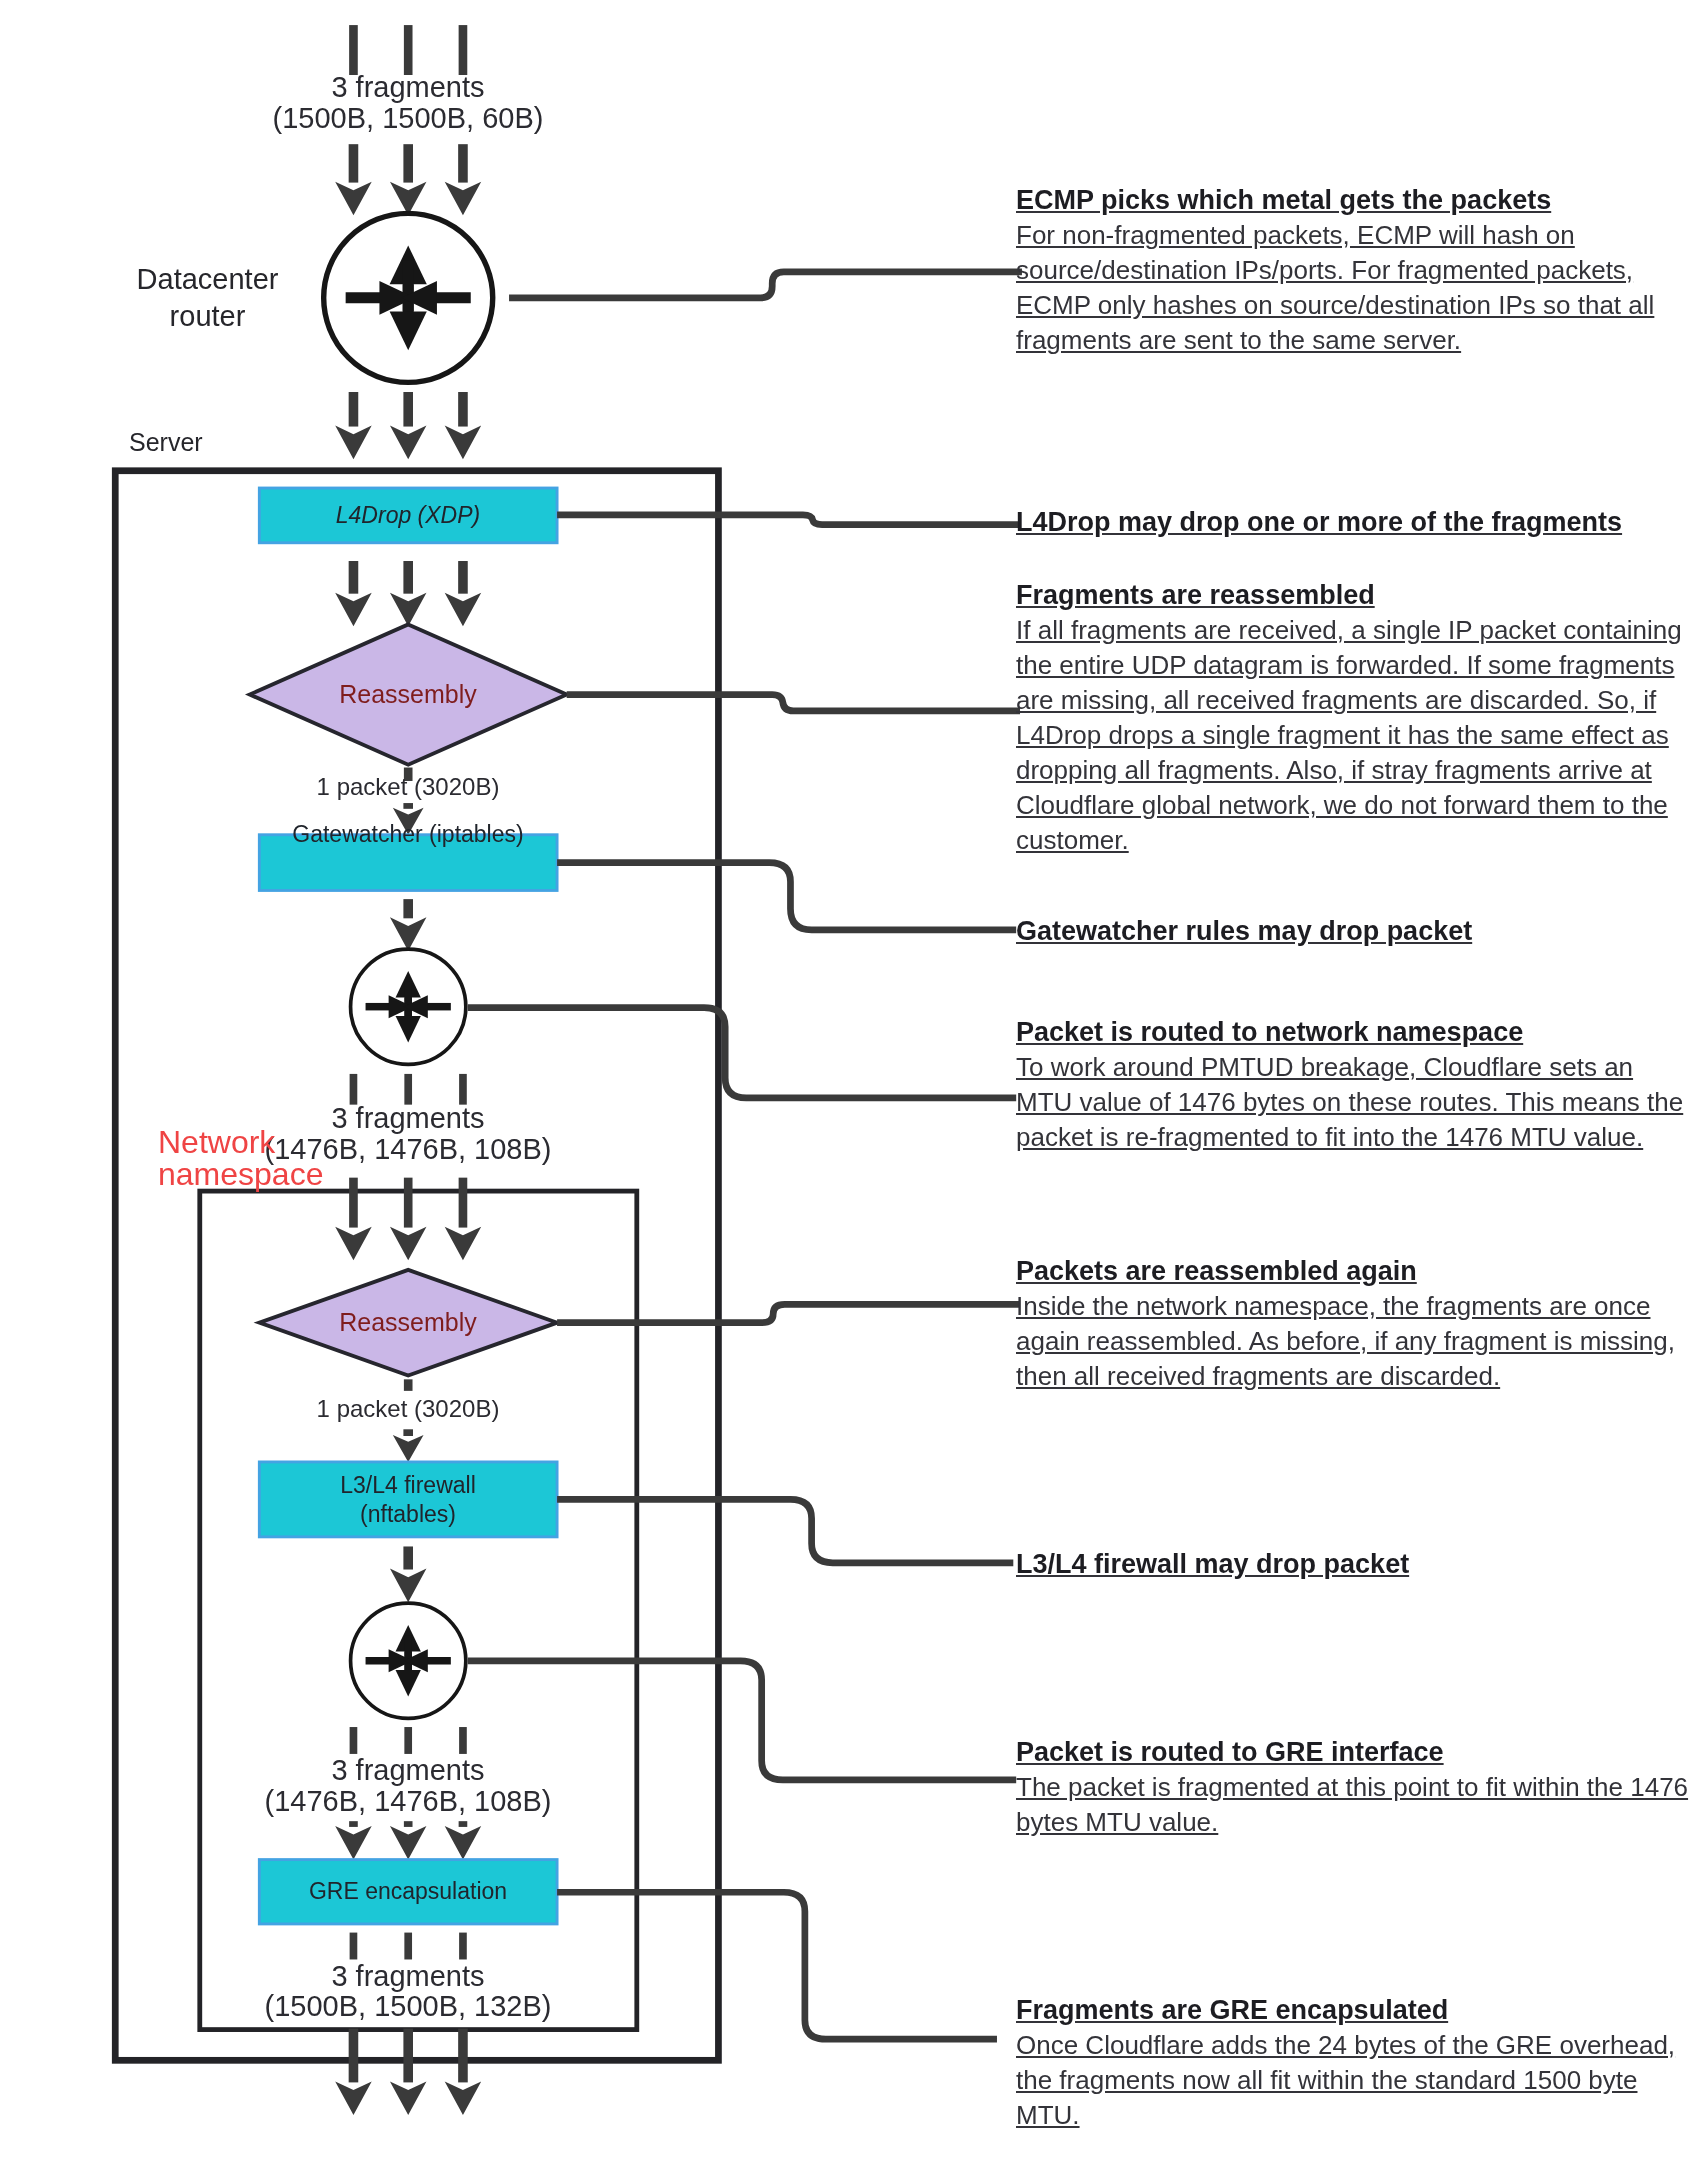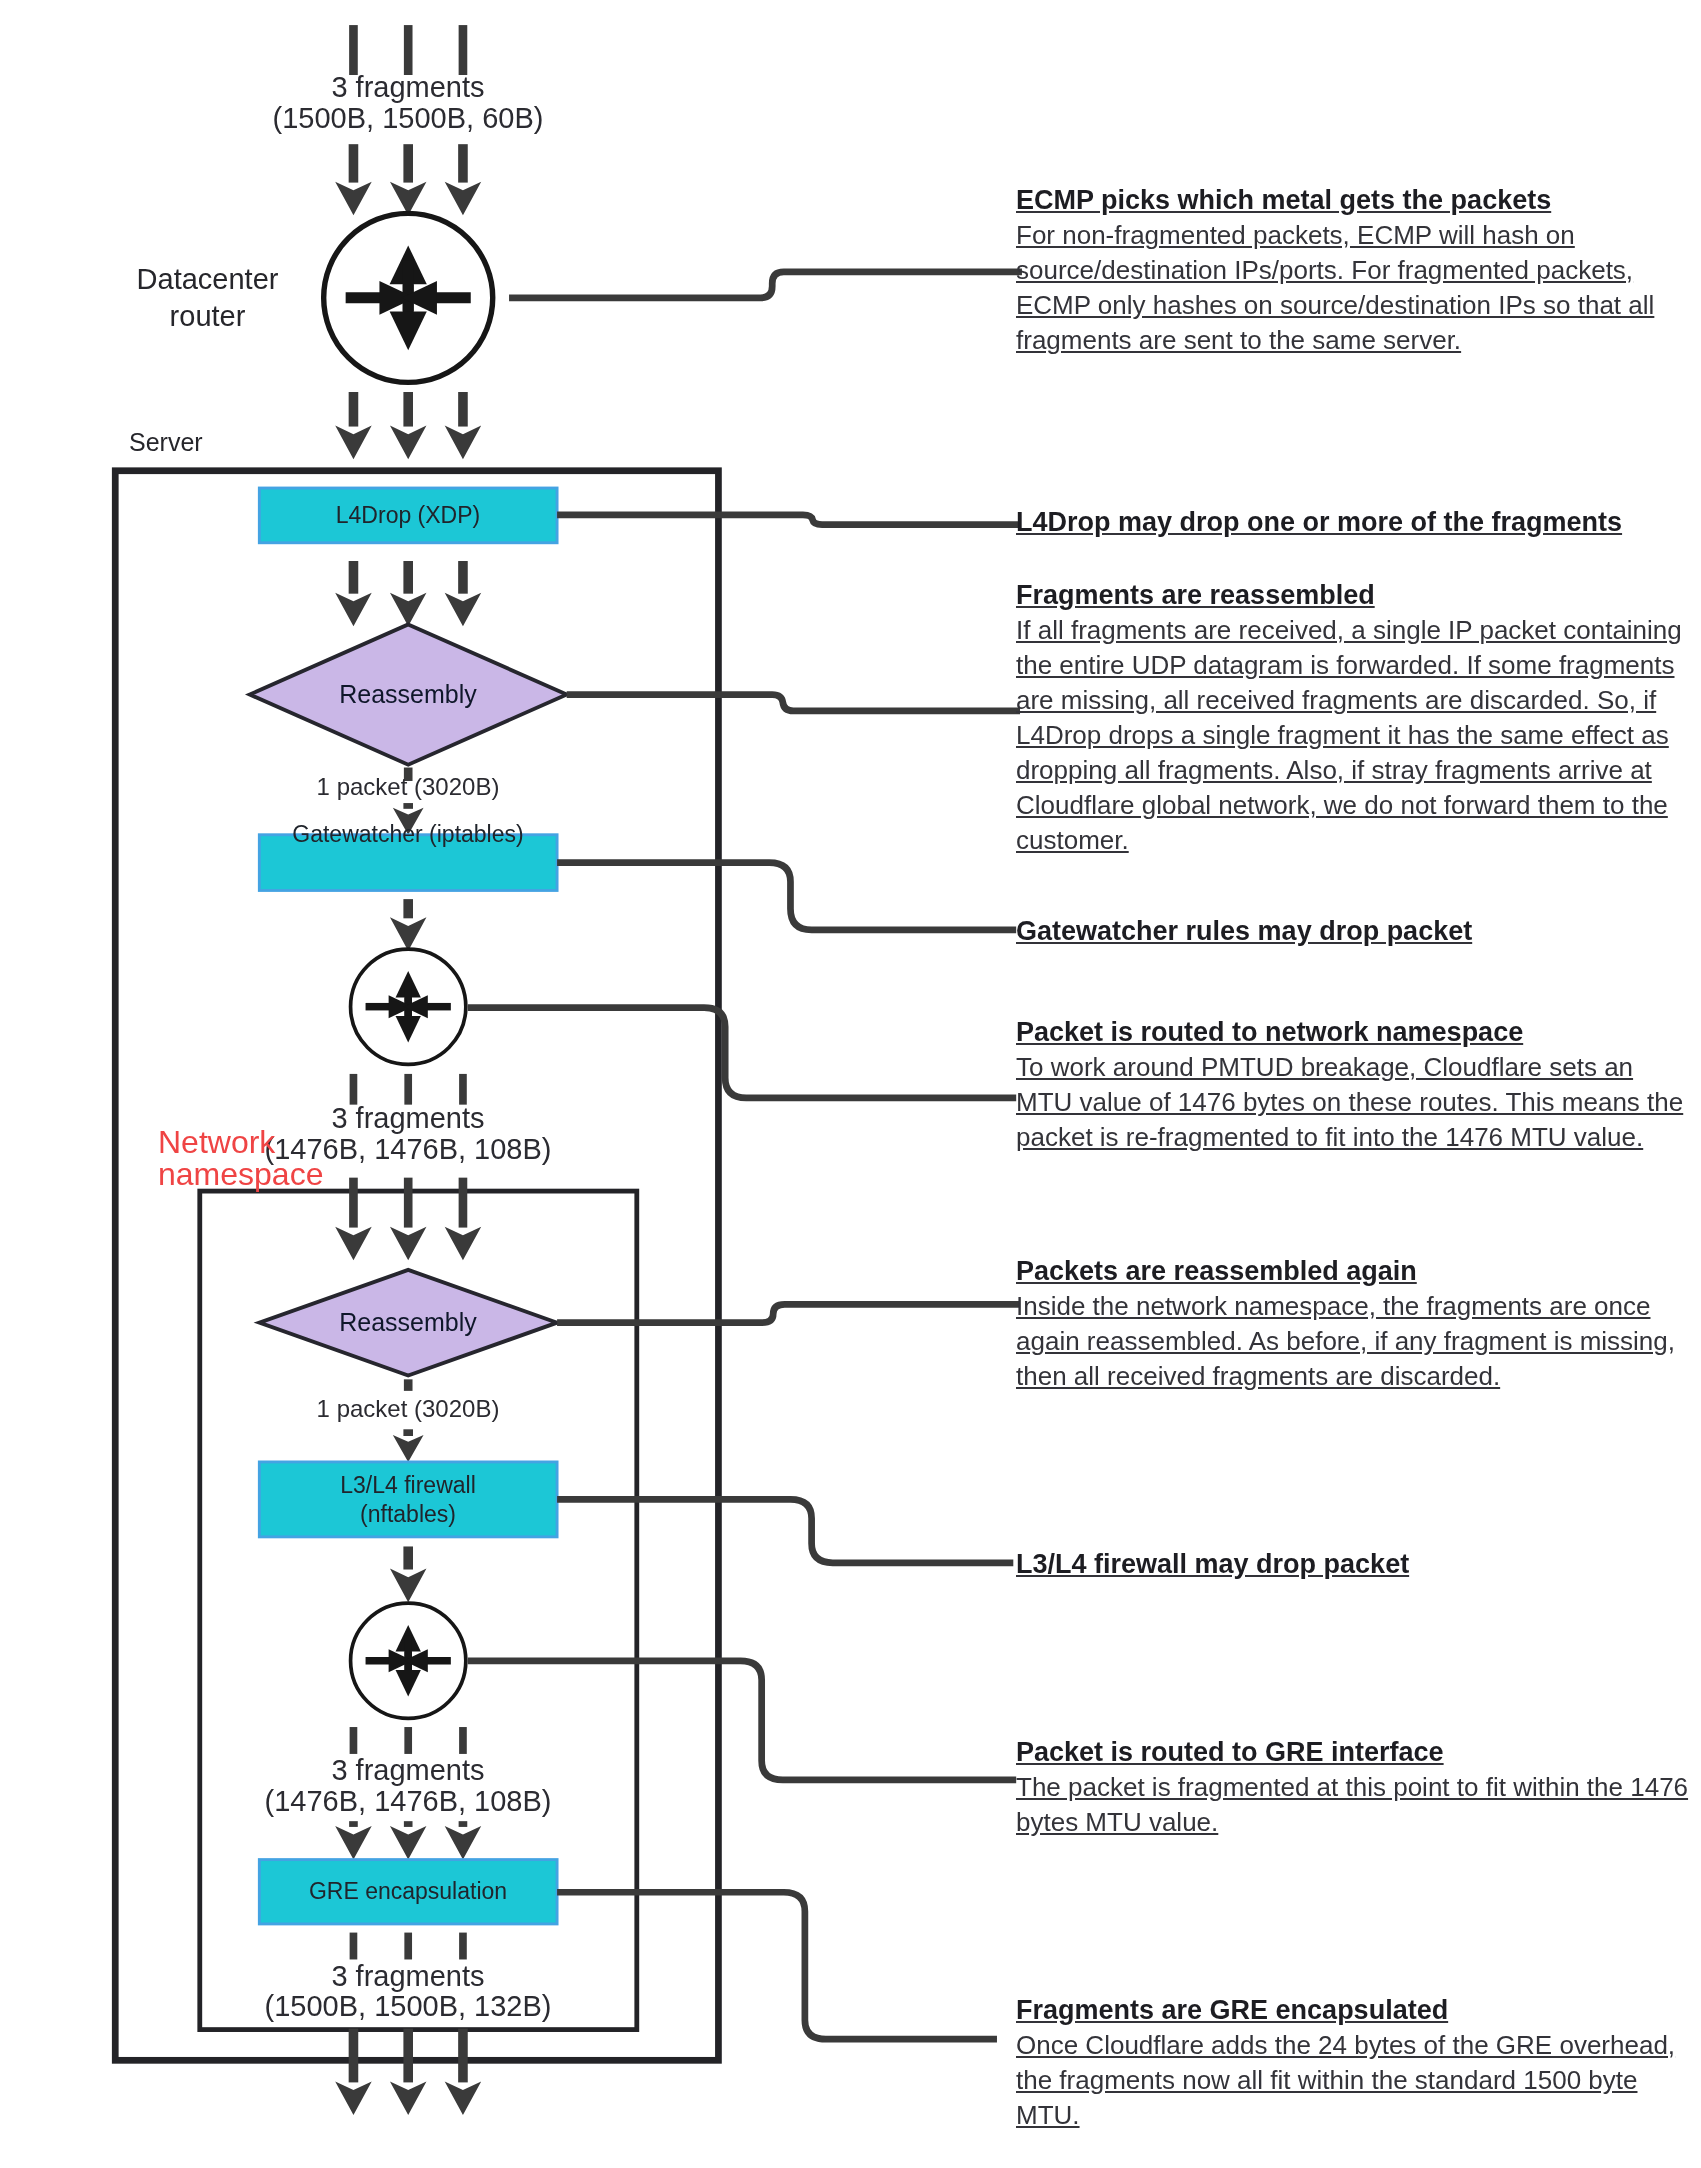--- a/index.html
+++ b/index.html
@@ -16,7 +16,7 @@
   .frag-top-1{top:73px;}   .frag-top-2{top:104px;}
   .dc-router{left:104px;top:261px;width:207px;text-align:center;font-size:29px;line-height:37px;white-space:normal;color:#26262b;}
   .server-lbl{left:129px;top:428px;font-size:25px;color:#26262b;}
-  .l4drop-lbl{top:501px;}
+  .l4drop-lbl{top:501px;font-style:italic;}
   .reass1-lbl{top:680px;}
   .pkt1-lbl{top:770px;}
   .gw-lbl{top:820px;}

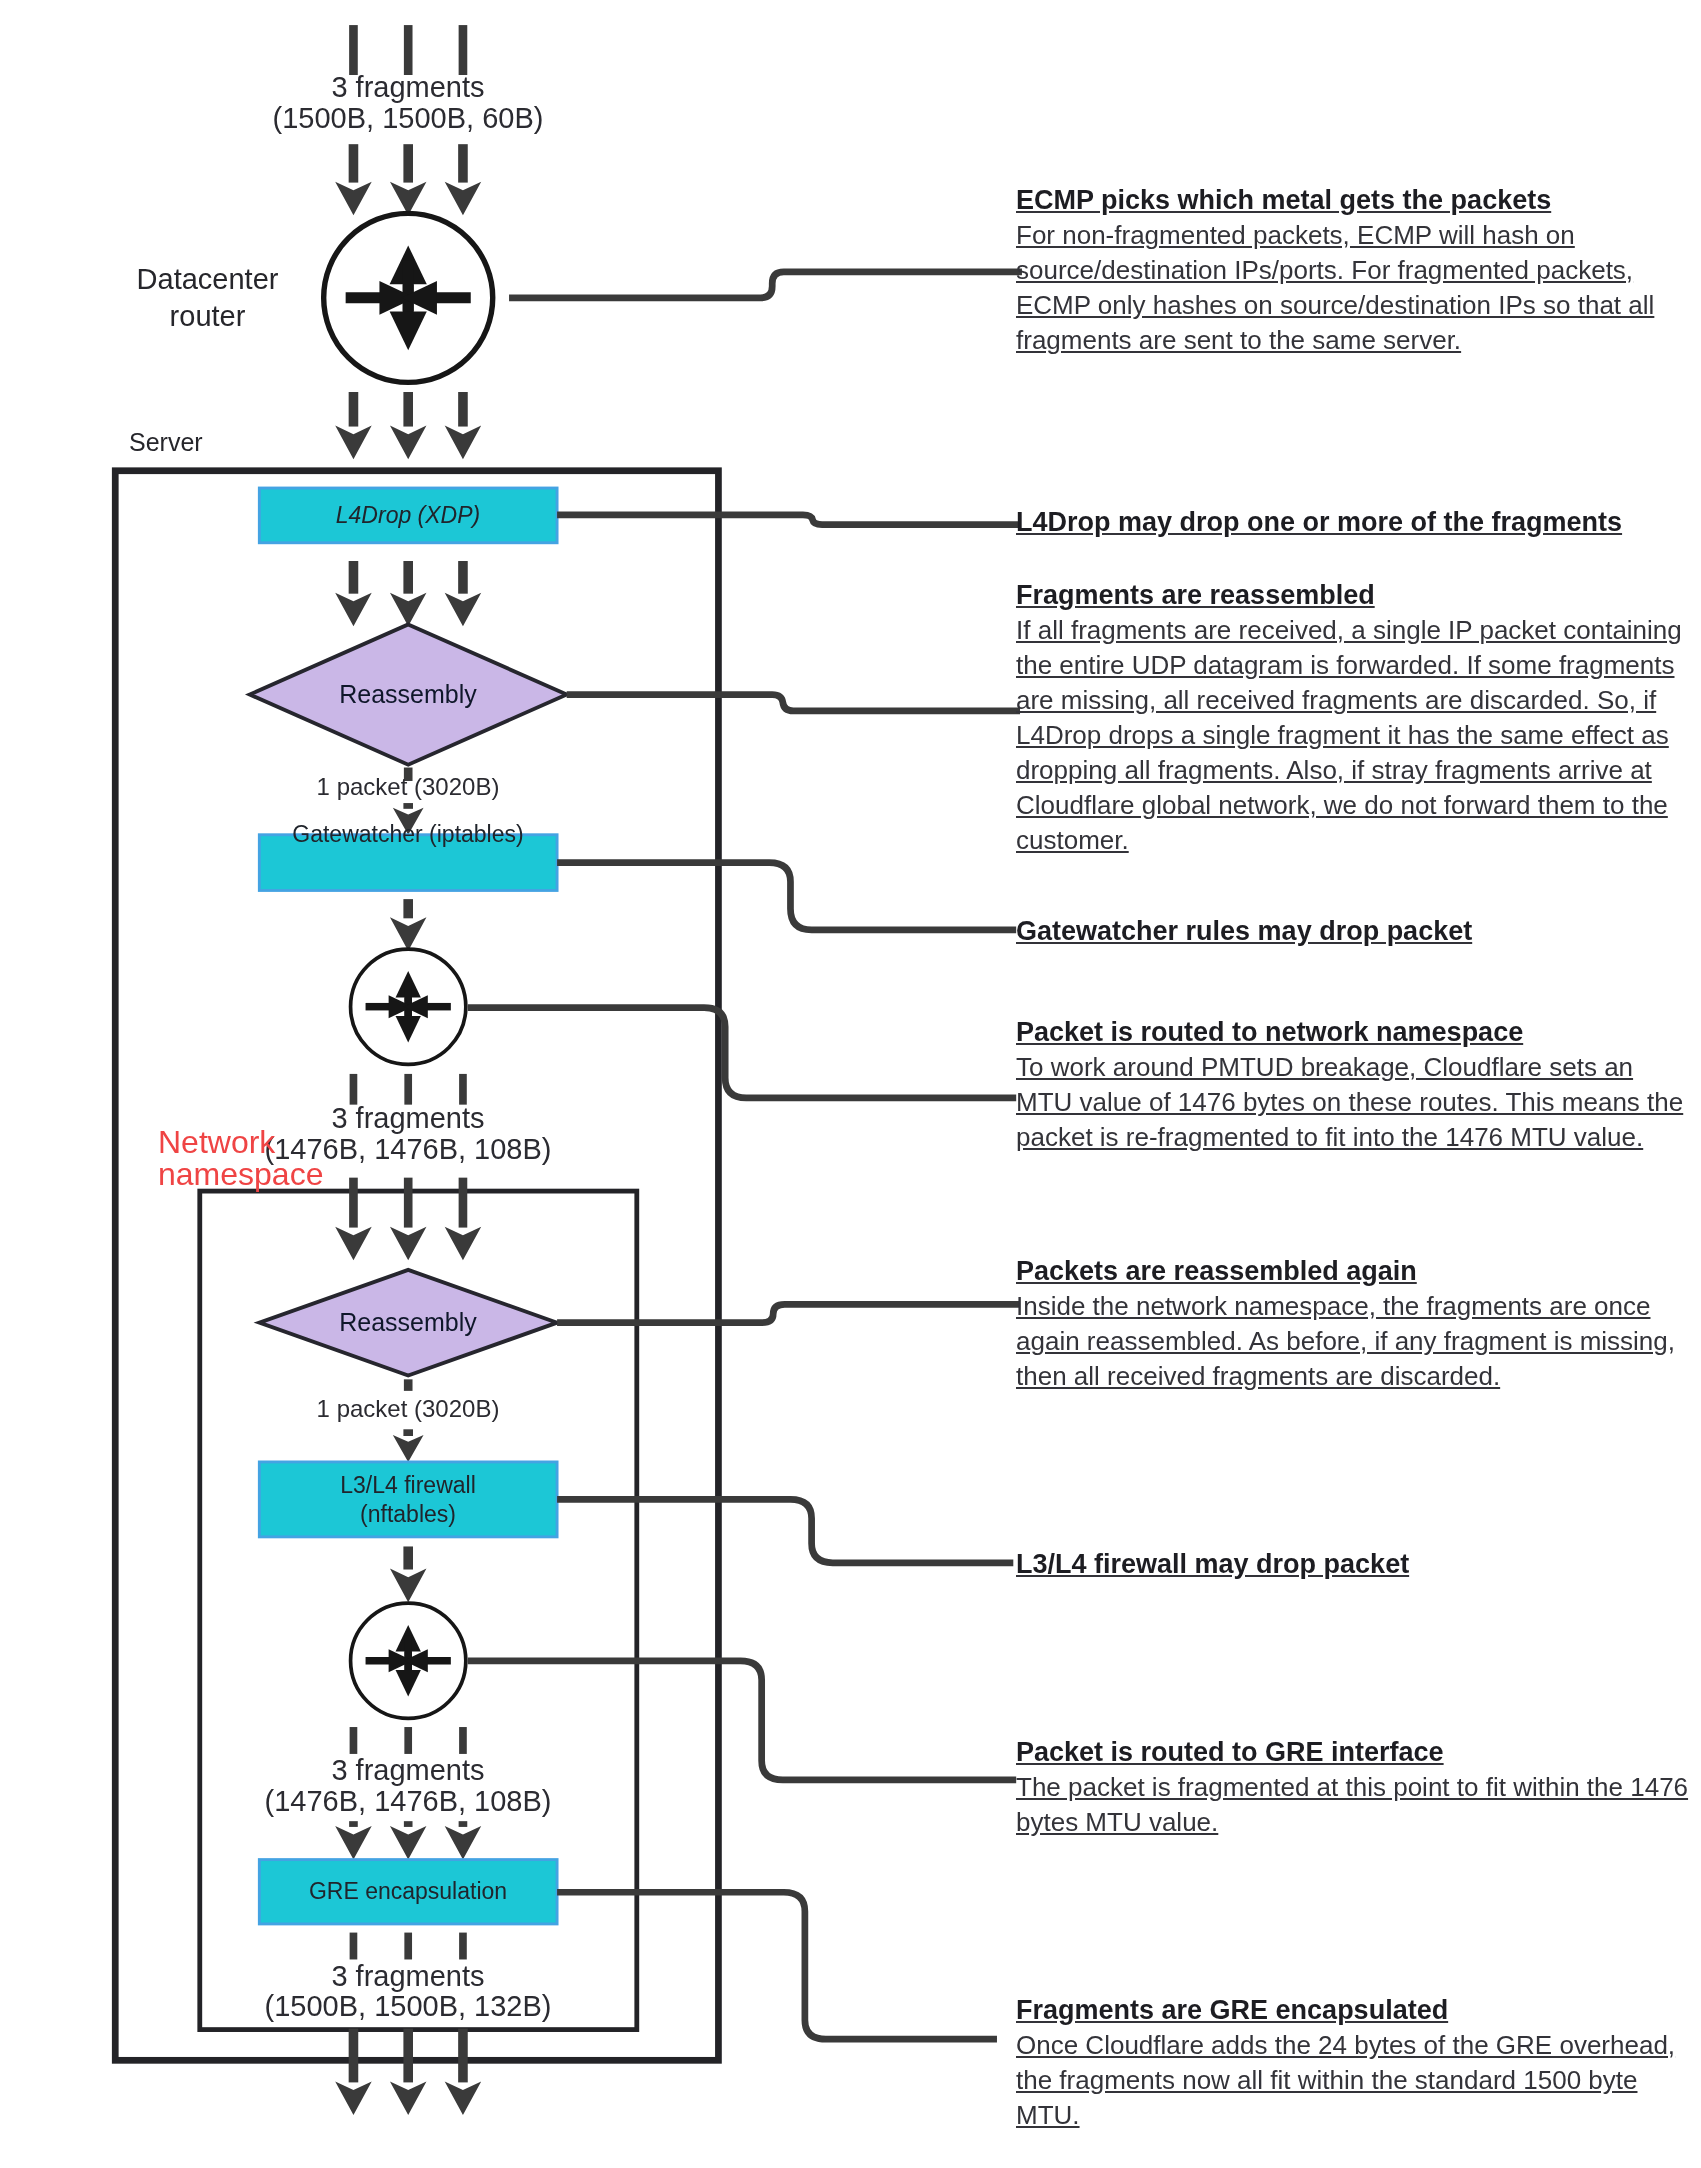--- a/index.html
+++ b/index.html
@@ -11,7 +11,7 @@
   .frag{font-size:29px;line-height:29px;}
   .pkt{font-size:24px;line-height:33px;text-align:center;}
   .boxlbl{font-size:23px;line-height:29px;color:#20242b;}
-  .diamondlbl{font-size:25px;color:#0f172a;}
+  .diamondlbl{font-size:25px;color:#7f1d1d;}
   
   .frag-top-1{top:73px;}   .frag-top-2{top:104px;}
   .dc-router{left:104px;top:261px;width:207px;text-align:center;font-size:29px;line-height:37px;white-space:normal;color:#26262b;}

